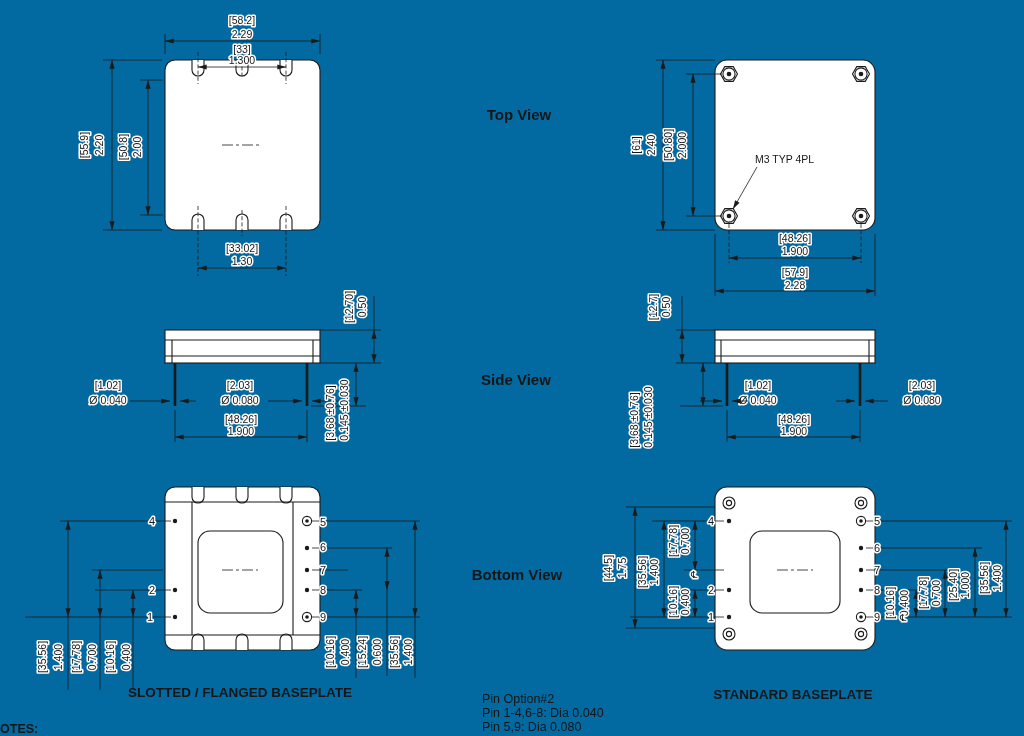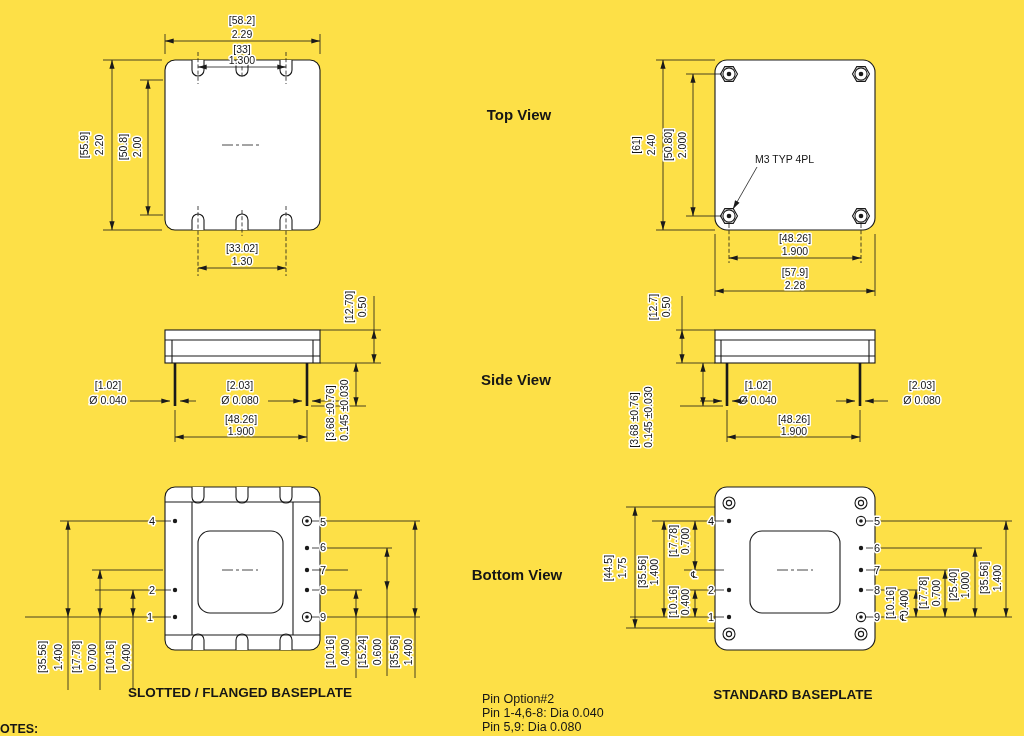--- a/index.html
+++ b/index.html
@@ -3,7 +3,7 @@
 <meta charset="utf-8">
 <style>
   html,body { margin:0; padding:0; background:#fff; }
-  #stage { position:relative; width:1024px; height:736px; background:#fde047; overflow:hidden; }
+  #stage { position:relative; width:1024px; height:736px; background:#0369a1; overflow:hidden; }
   svg text { font-family:"Liberation Sans","DejaVu Sans",sans-serif; fill:#161616; }
   .ol   { stroke:#1a1a1a; stroke-width:1.1; fill:none; }
   .olw  { stroke:#1a1a1a; stroke-width:1.1; fill:#ffffff; }

